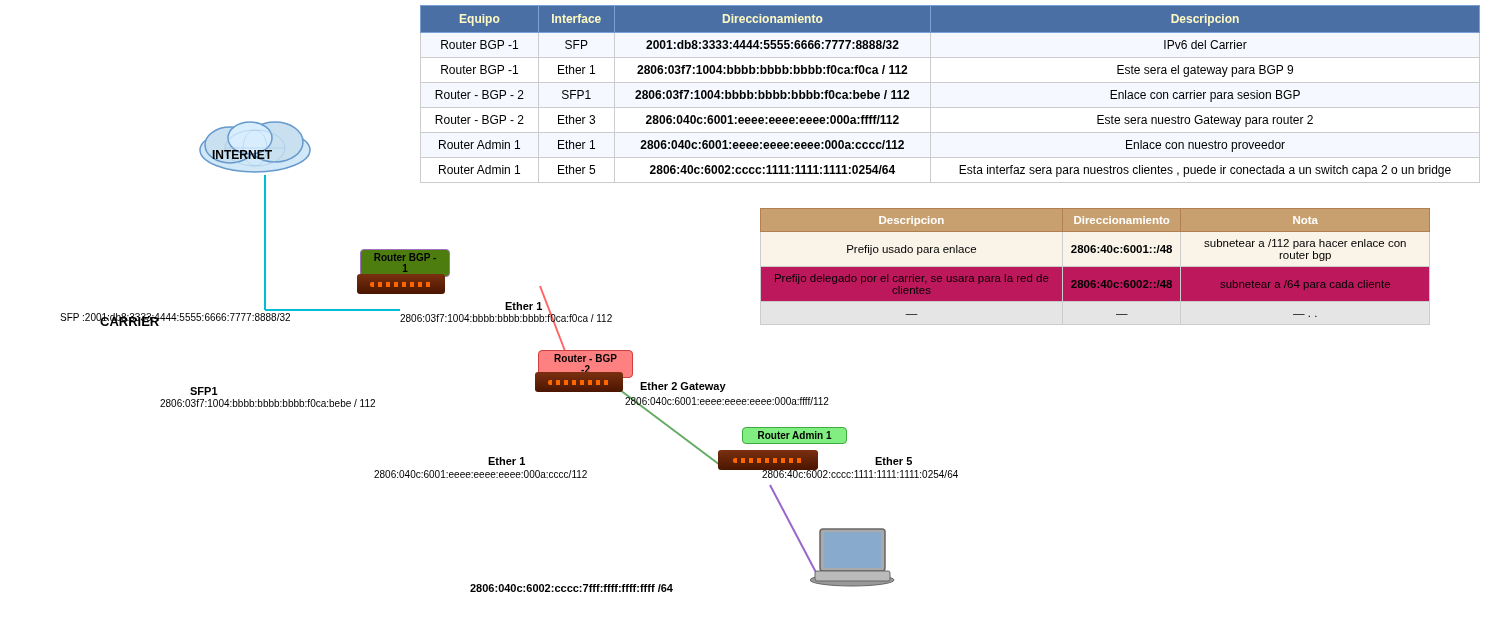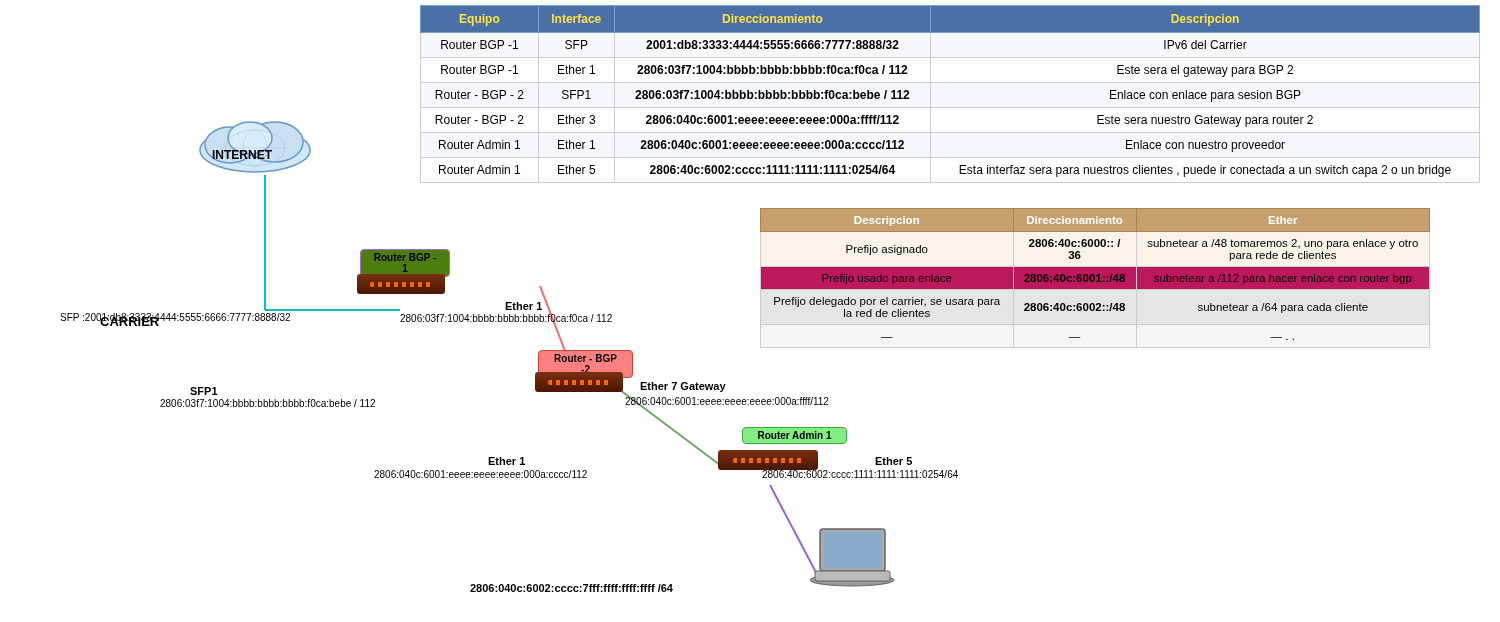--- a/index.html
+++ b/index.html
@@ -23,7 +23,7 @@
     }
     .main-table th {
       background: #4a6fa5;
-      color: #fde047;
+      color: #fef9c3;
       padding: 6px 10px;
       border: 1px solid #7a9fd4;
       text-align: center;

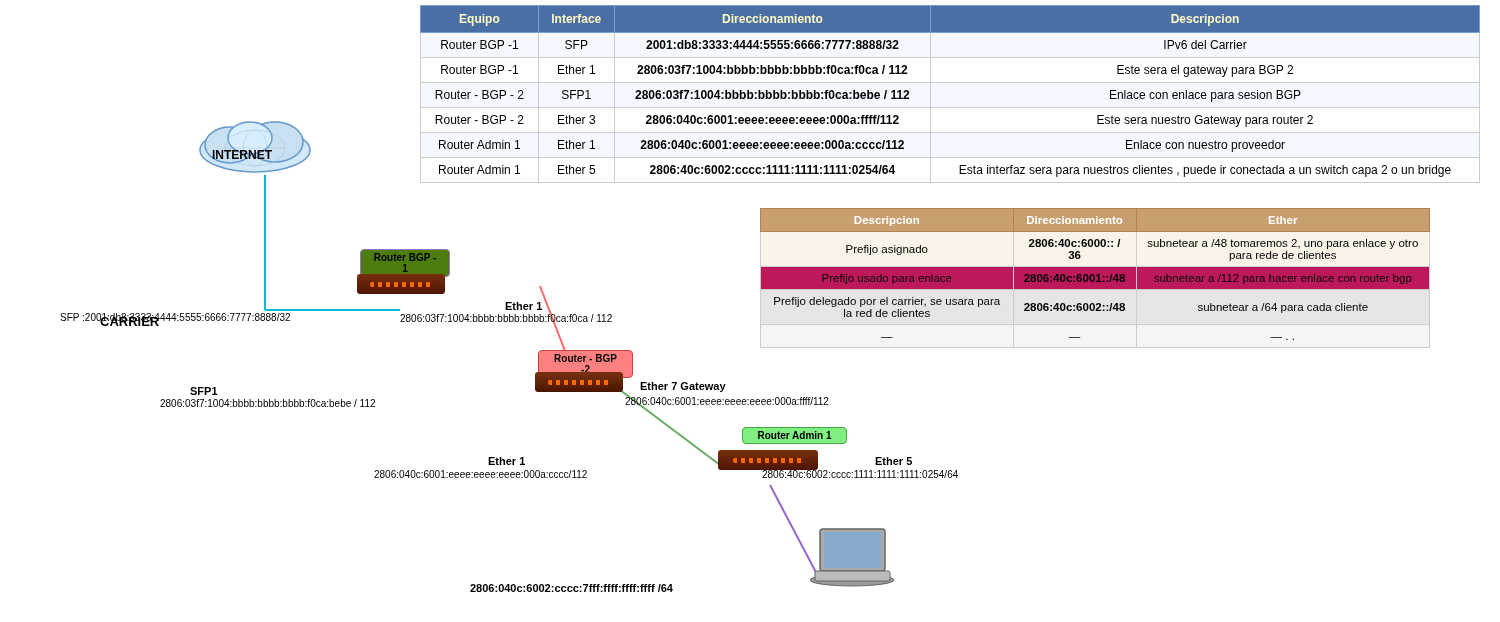--- a/index.html
+++ b/index.html
@@ -214,7 +214,7 @@
         <td>Router BGP -1</td>
         <td>Ether 1</td>
         <td style="font-weight: bold;">2806:03f7:1004:bbbb:bbbb:bbbb:f0ca:f0ca / 112</td>
-        <td>Este sera el gateway para BGP 2</td>
+        <td>Este sera el gateway para BGP 9</td>
       </tr>
       <tr>
         <td>Router - BGP - 2</td>

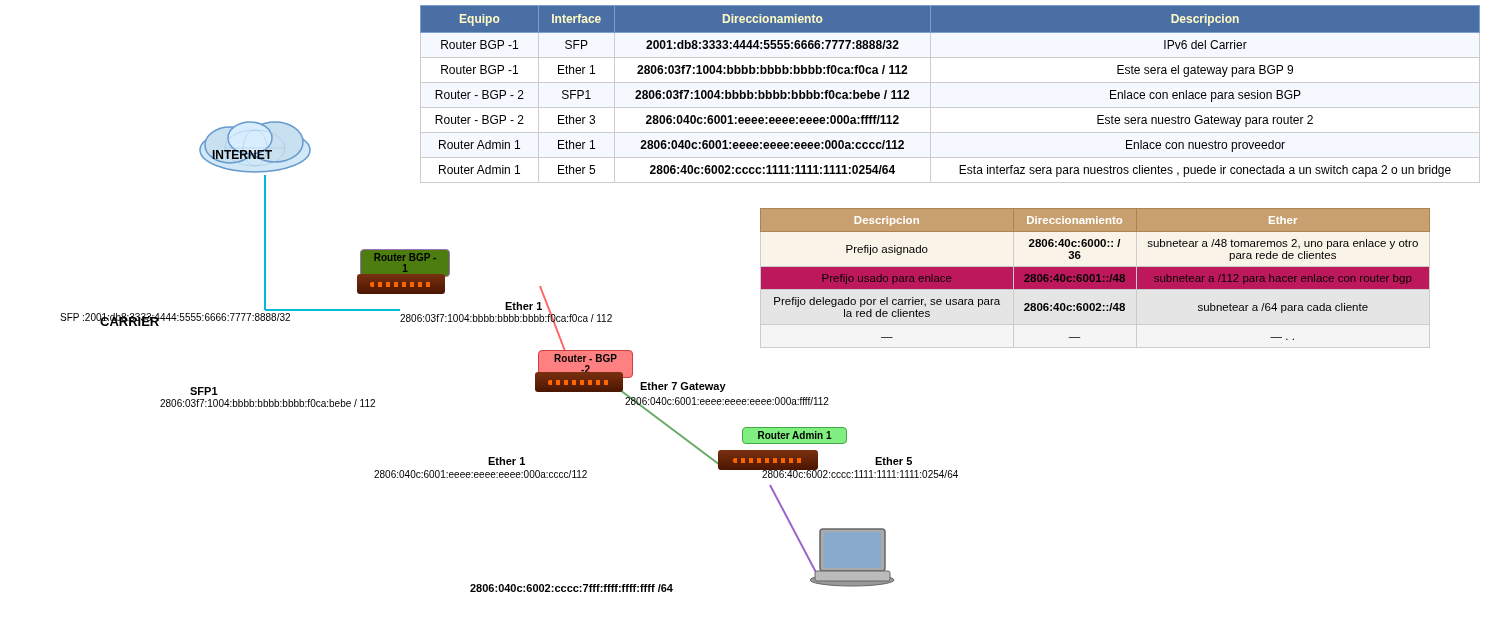--- a/index.html
+++ b/index.html
@@ -220,7 +220,7 @@
         <td>Router - BGP - 2</td>
         <td>SFP1</td>
         <td style="font-weight: bold;">2806:03f7:1004:bbbb:bbbb:bbbb:f0ca:bebe / 112</td>
-        <td>Enlace con enlace para sesion BGP</td>
+        <td>Enlace con carrier para sesion BGP</td>
       </tr>
       <tr>
         <td>Router - BGP - 2</td>

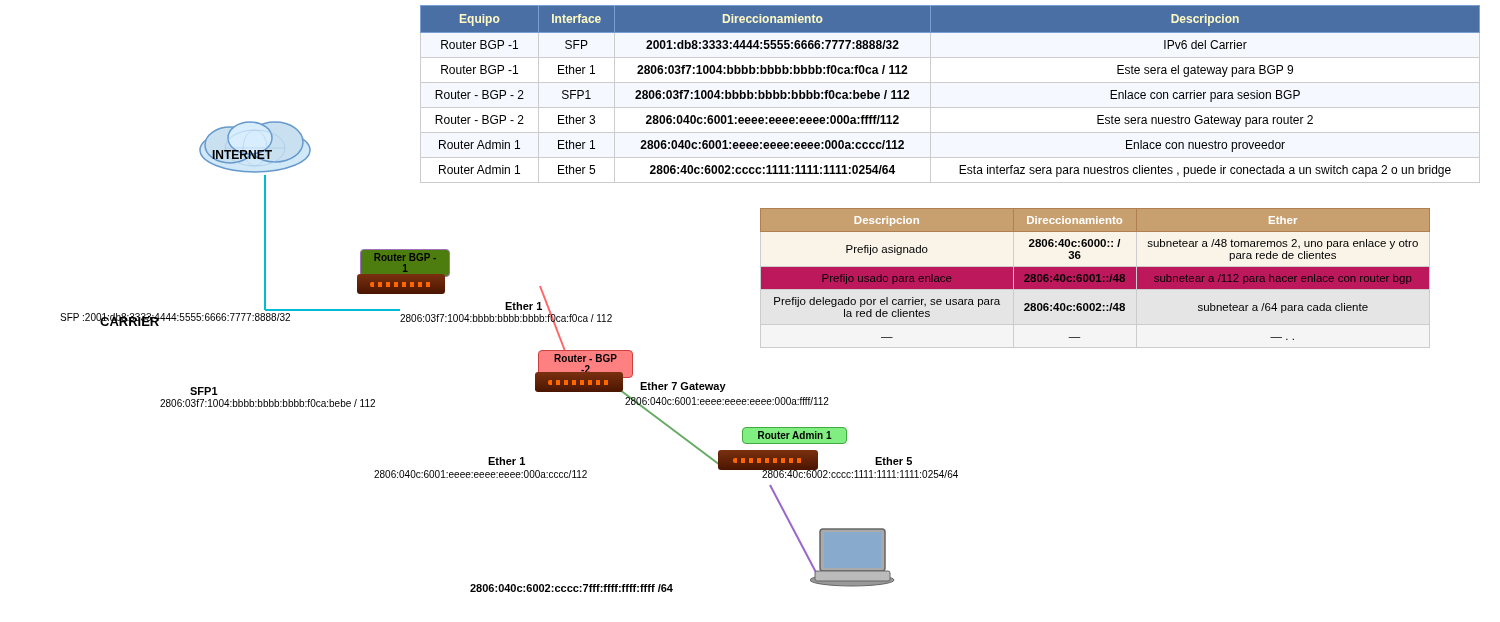--- a/index.html
+++ b/index.html
@@ -248,7 +248,7 @@
     <tr>
       <th>Descripcion</th>
       <th>Direccionamiento</th>
-      <th>Ether</th>
+      <th>Nota</th>
     </tr>
   </thead>
   <tbody id="sec-tbody">

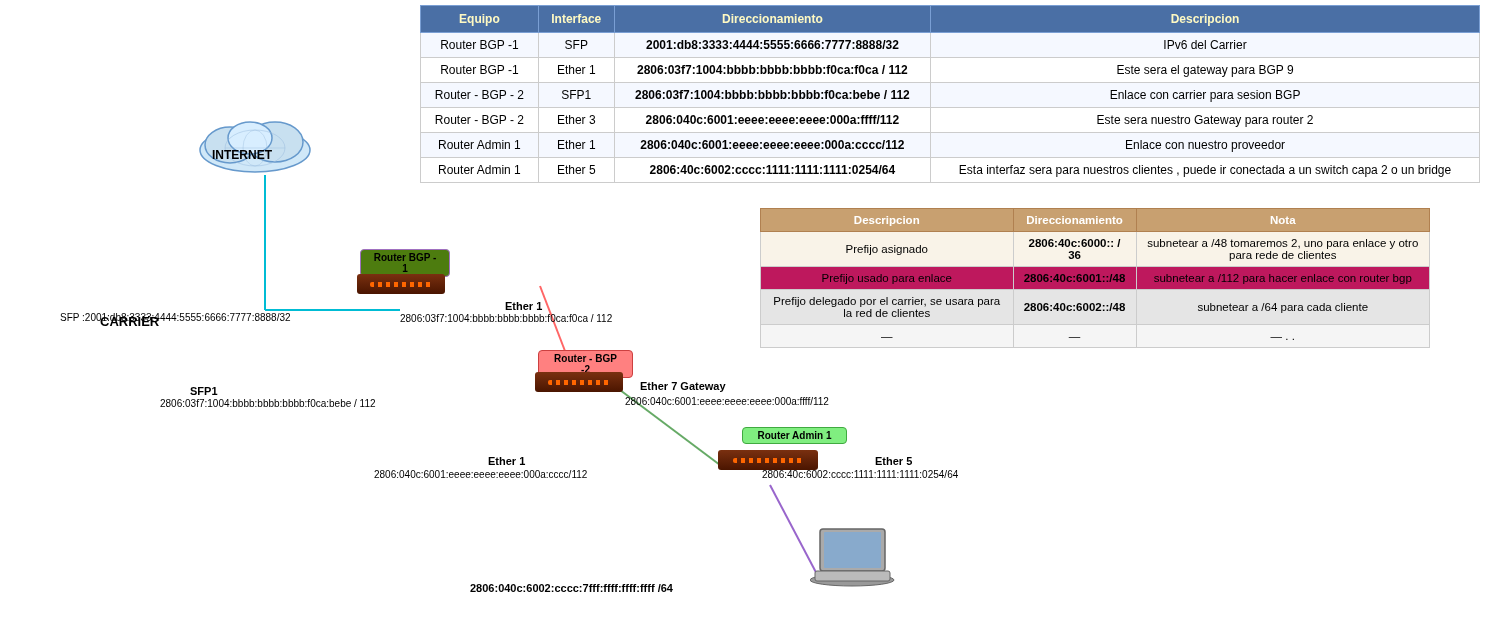--- a/index.html
+++ b/index.html
@@ -252,11 +252,6 @@
     </tr>
   </thead>
   <tbody id="sec-tbody">
-  <tr>
-        <td>Prefijo asignado</td>
-        <td style="font-weight: bold;">2806:40c:6000:: / 36</td>
-        <td>subnetear a /48  tomaremos 2, uno para enlace y otro para rede de clientes</td>
-      </tr>
       <tr>
         <td>Prefijo usado para enlace</td>
         <td style="font-weight: bold;">2806:40c:6001::/48</td>

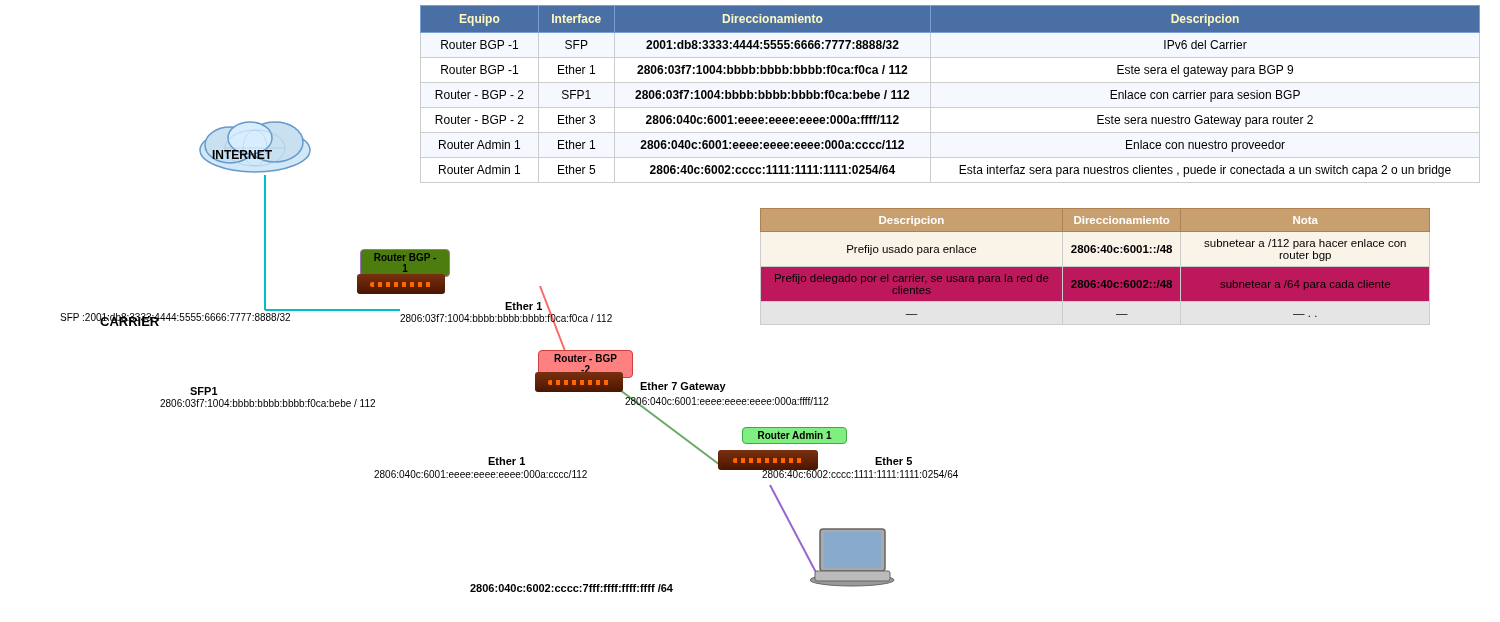--- a/index.html
+++ b/index.html
@@ -151,7 +151,7 @@
 </div>
 
 <div style="position:absolute;top:380px;left:640px;font-size:11px;font-weight:bold;">
-  <span>Ether 7 Gateway</span>
+  <span>Ether 2 Gateway</span>
 </div>
 <div style="position:absolute;top:396px;left:625px;font-size:10px;">
   <span>2806:040c:6001:eeee:eeee:eeee:000a:ffff/112</span>

